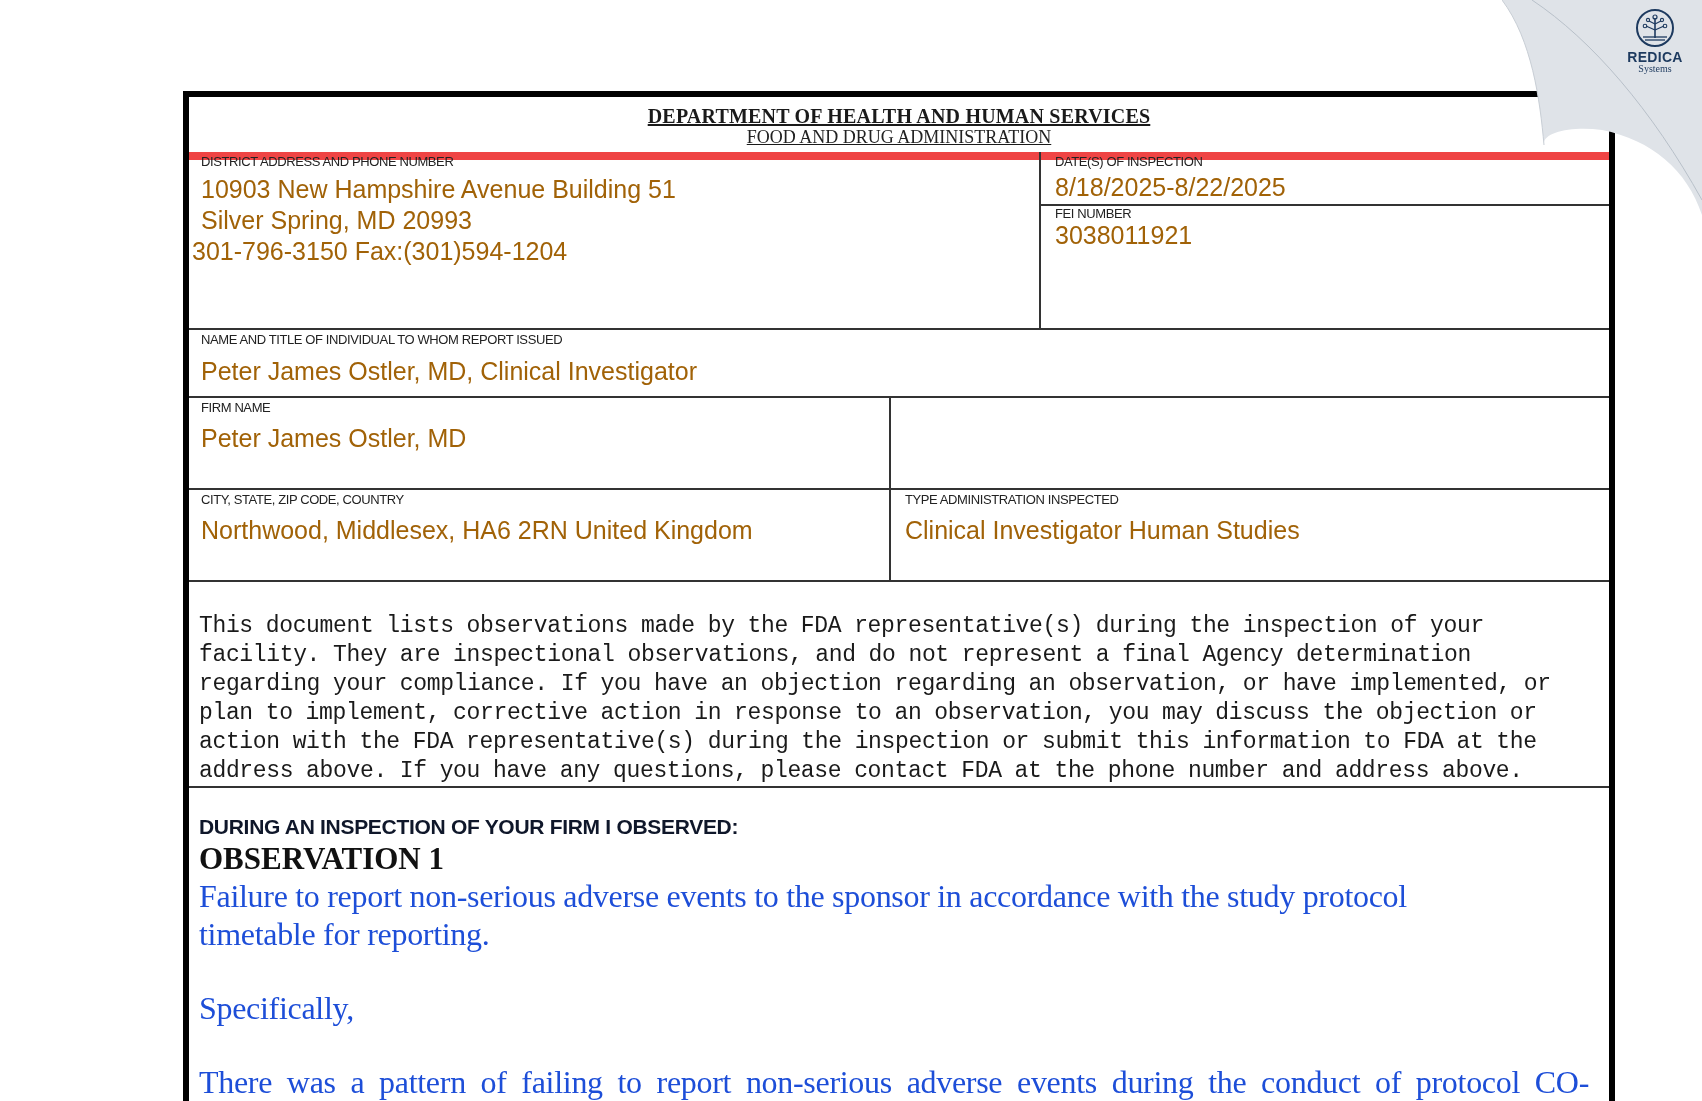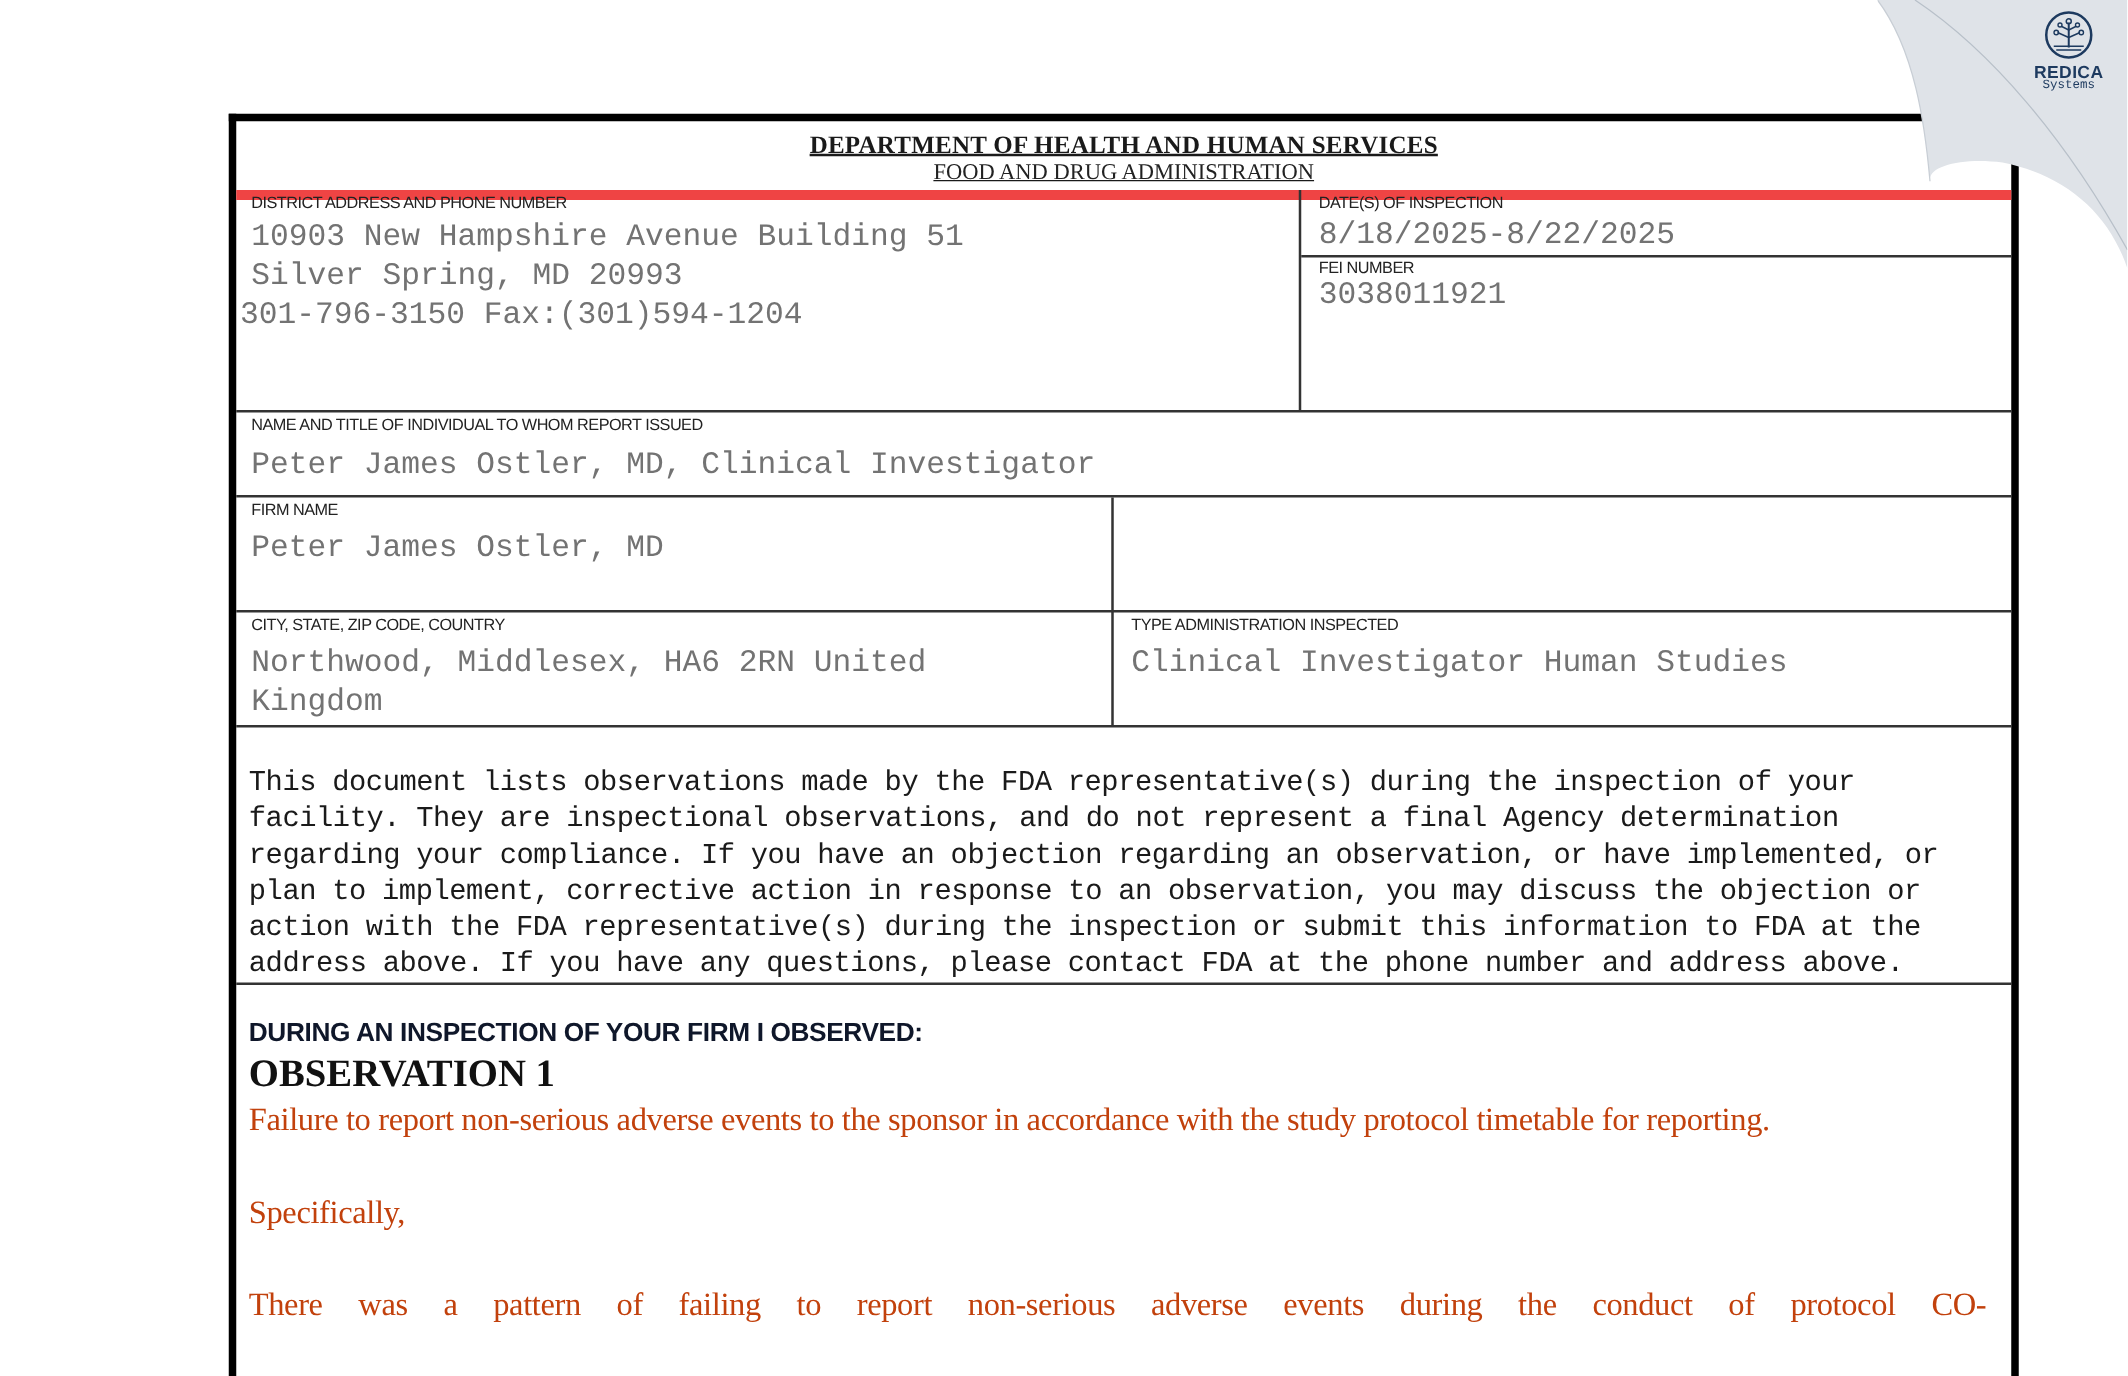--- a/index.html
+++ b/index.html
@@ -156,7 +156,7 @@
       margin-top: 2px;
     }
     .brand .sub {
-      font-family: Liberation Mono, monospace;
+      font-family: Liberation Serif, serif;
       font-size: 10px;
       line-height: 10px;
     }

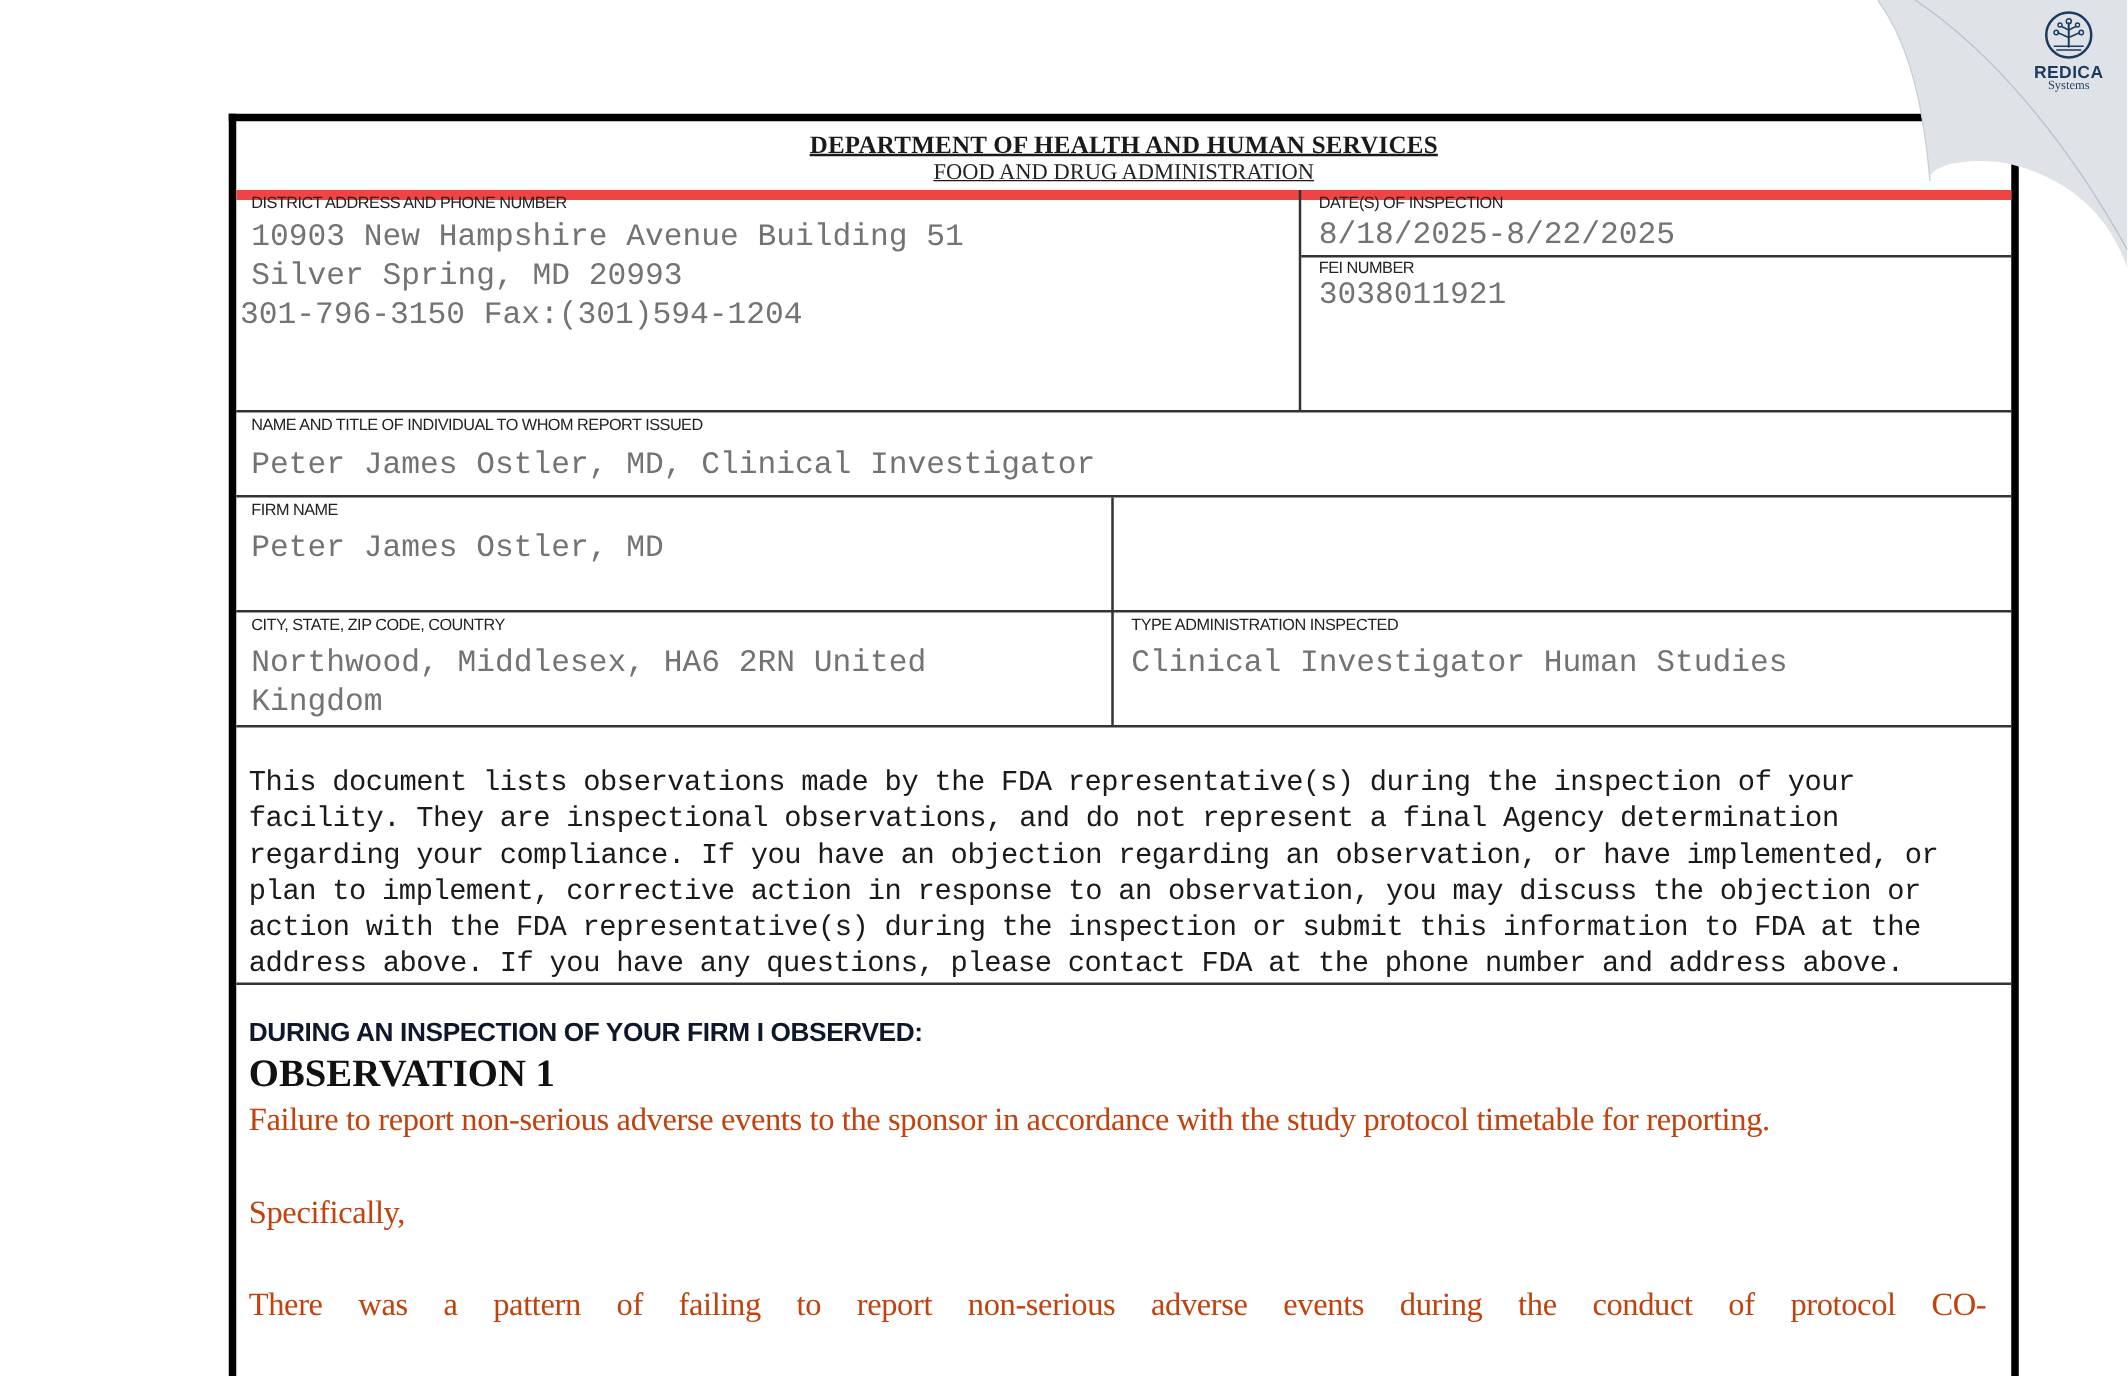--- a/index.html
+++ b/index.html
@@ -62,9 +62,9 @@
       white-space: nowrap;
     }
     .value {
-      font-family: Liberation Mono, monospace;
+      font-family: Liberation Sans, sans-serif;
       font-size: 25px;
-      color: #737373;
+      color: #a16207;
       position: absolute;
       left: 12px;
       line-height: 31px;

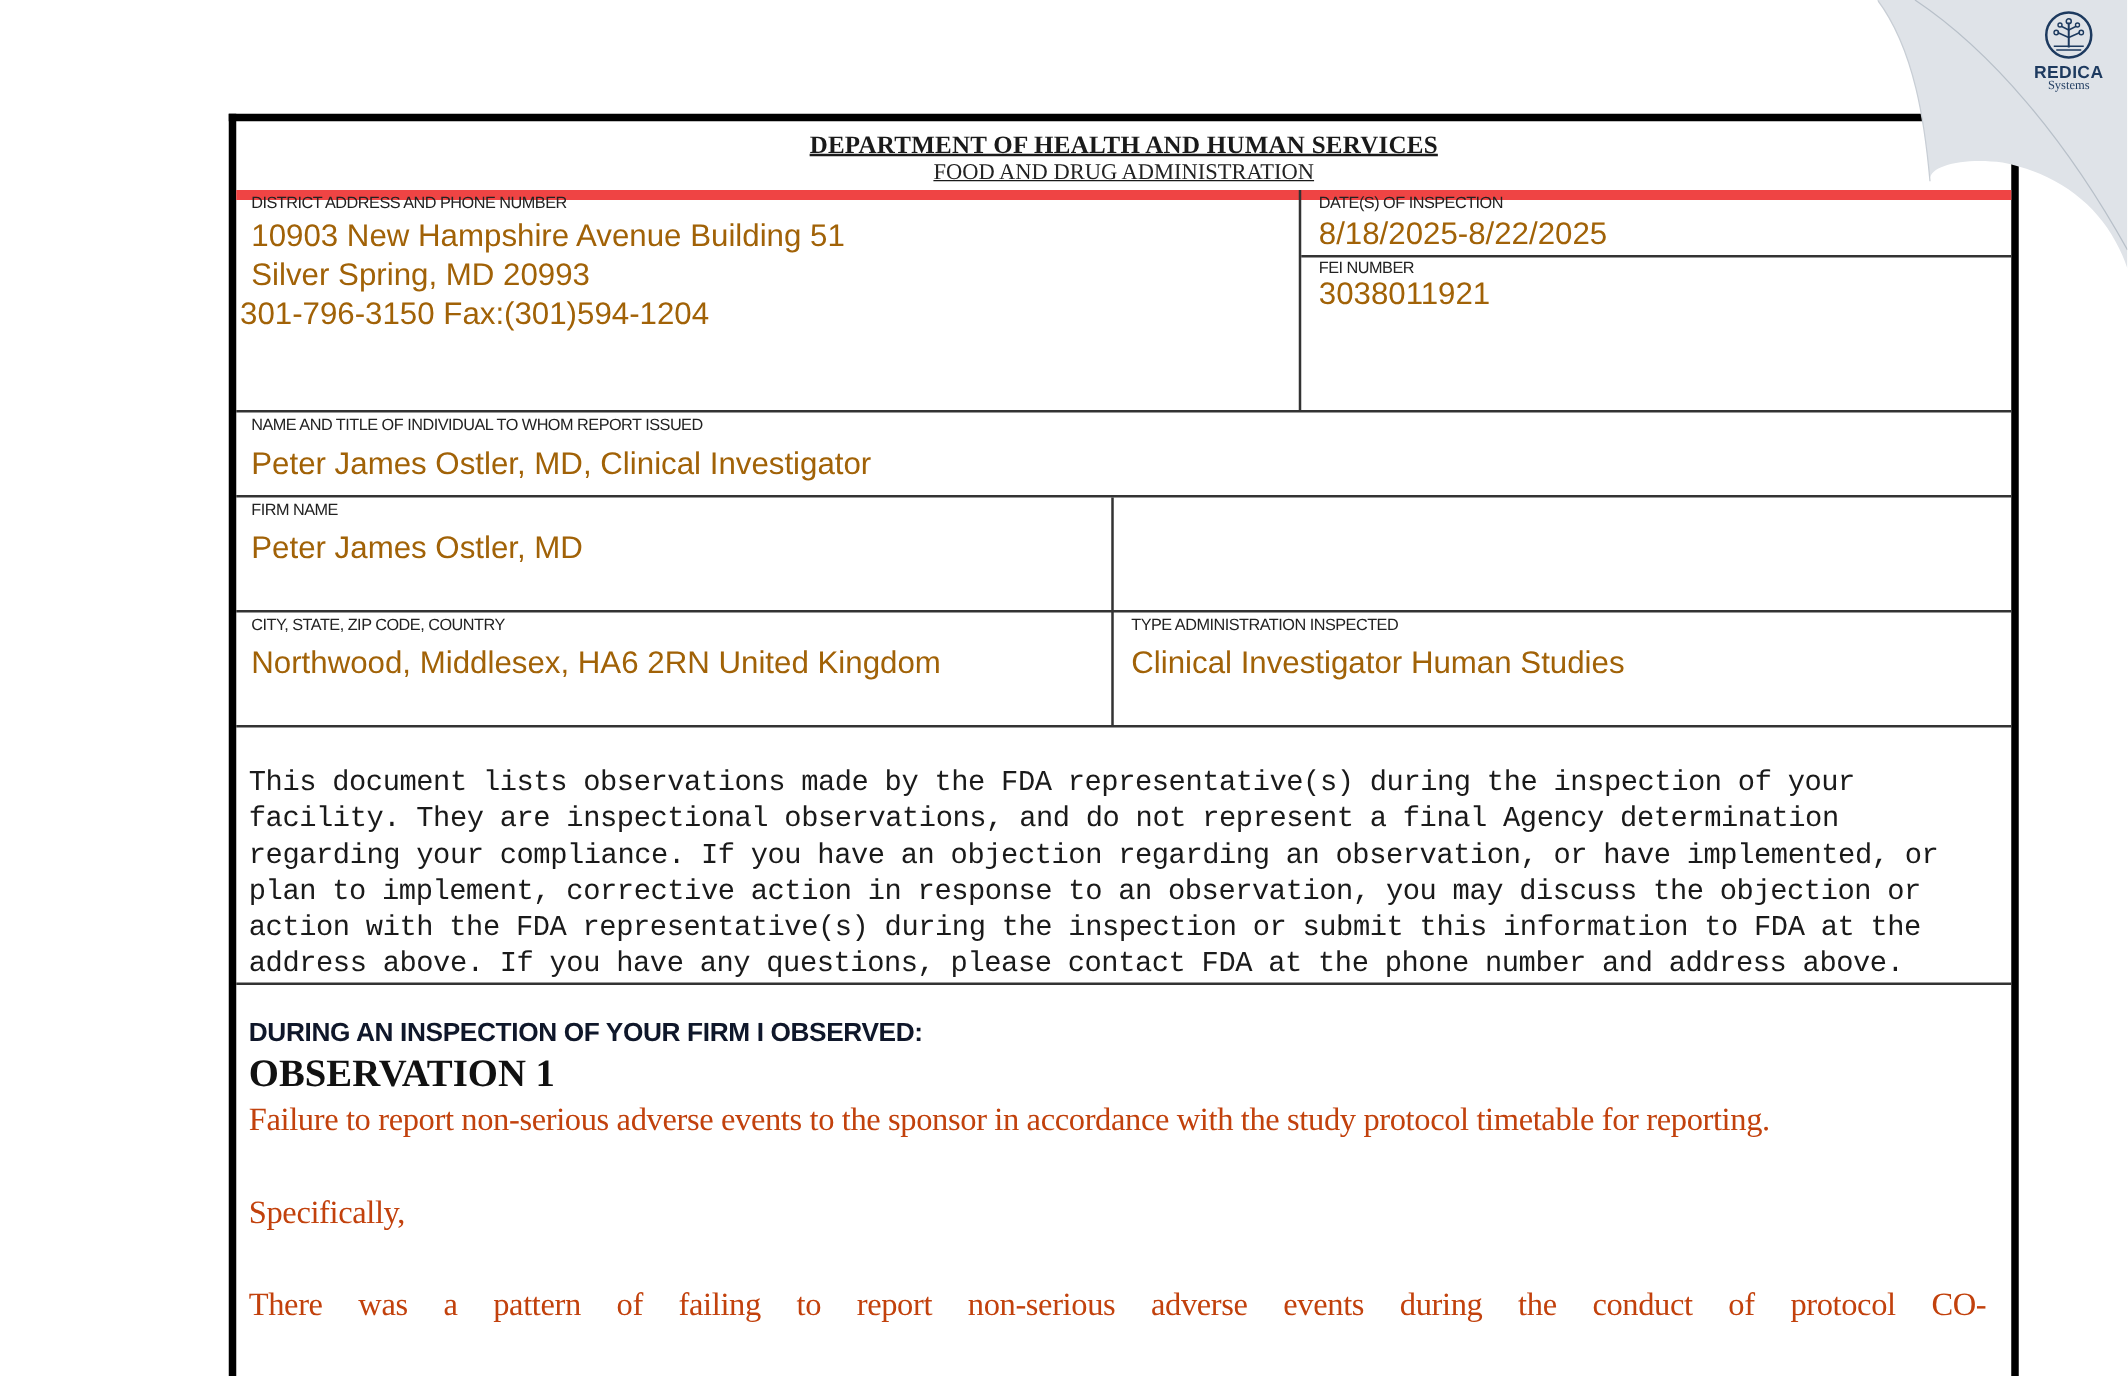--- a/index.html
+++ b/index.html
@@ -116,9 +116,9 @@
     }
     .obs-text {
       font-family: "Liberation Serif", serif;
-      font-size: 26px;
+      font-size: 32px;
       line-height: 38px;
-      color: #c2410c;
+      color: #1d4ed8;
       letter-spacing: -0.3px;
     }
     .obs-spec {

